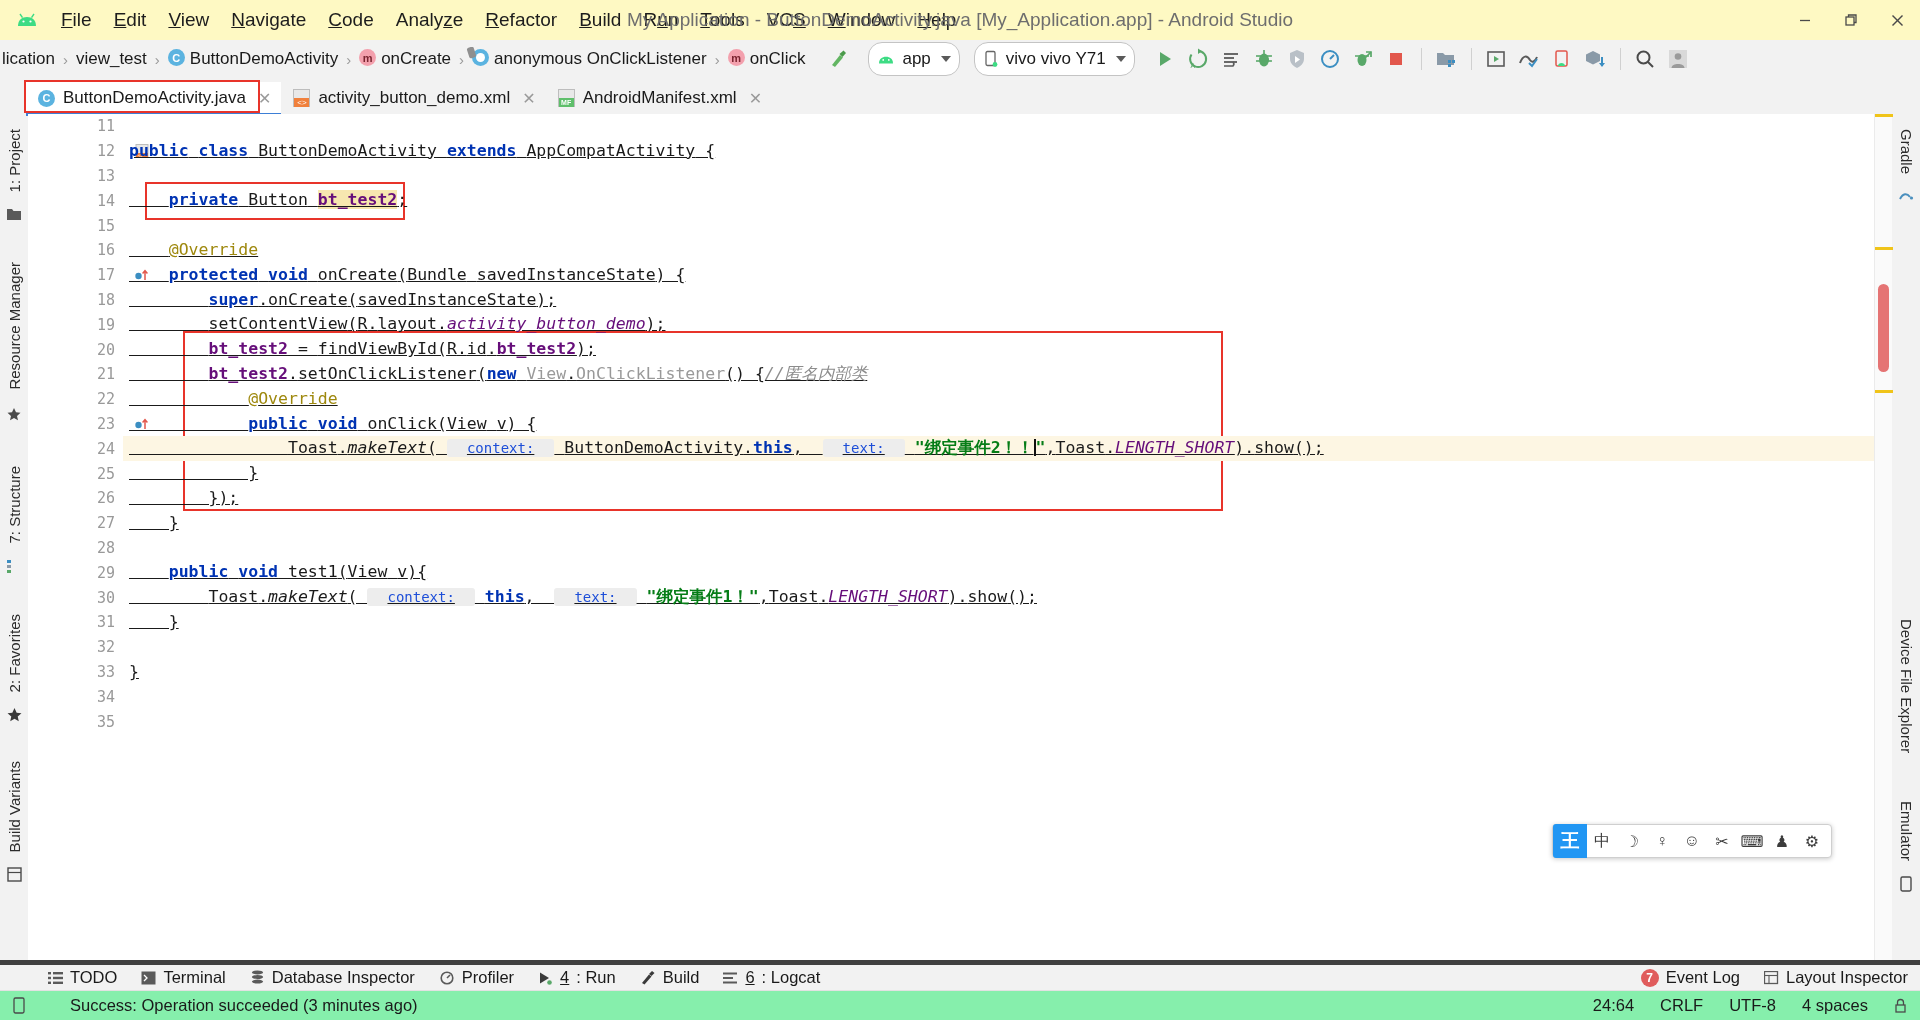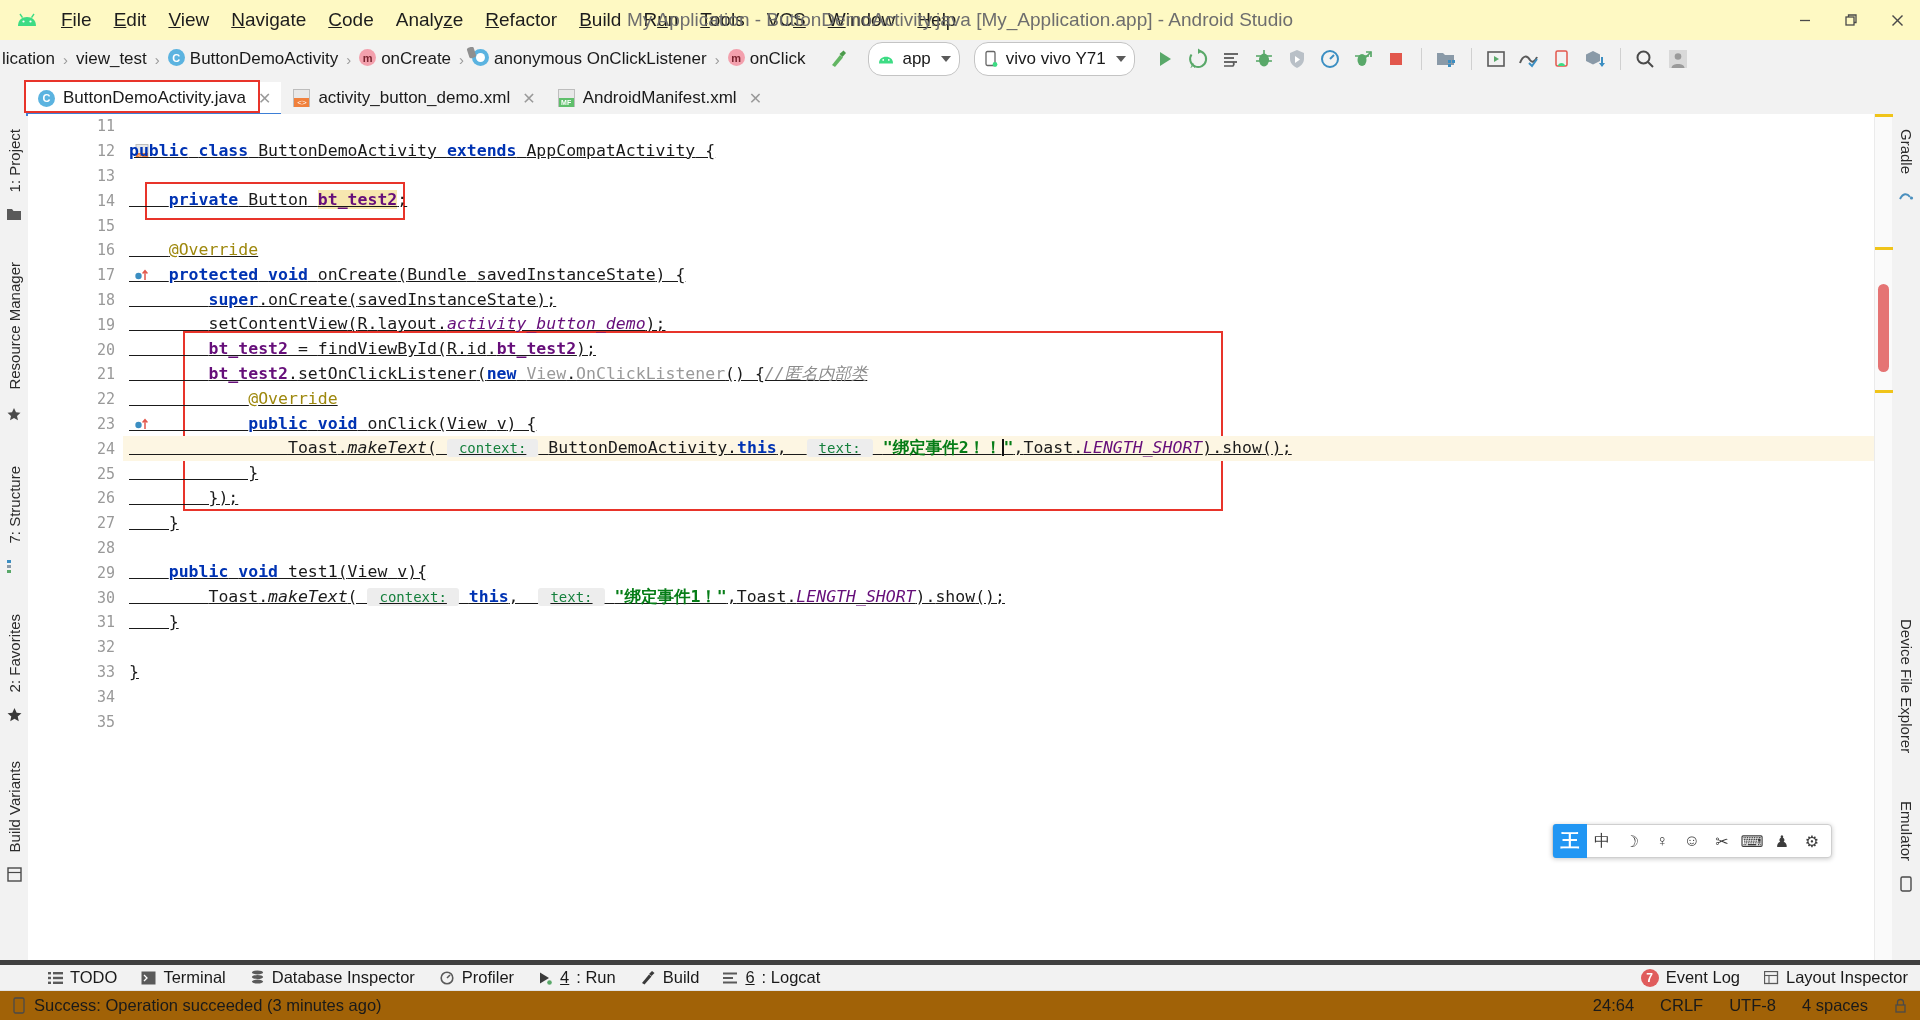--- a/index.html
+++ b/index.html
@@ -108,7 +108,7 @@
   .cmt { color:#8c8c8c; font-style:italic; }
   .anno { color:#9e880d; }
   .gray { color:#999999; }
-  .hint { background:#ededed; color:#15803d; font-size:14px; padding:1px 12px; border-radius:3px;margin-top:8px; }
+  .hint { background:#ededed; color:#1d4ed8; font-size:14px; padding:1px 20px; border-radius:3px;margin-top:8px; }
   .highlight-ident { background:#f7e7b0; }
   .caret-bar { display:inline-block; width:2px; height:17px; background:#111; vertical-align:-3px; }
 

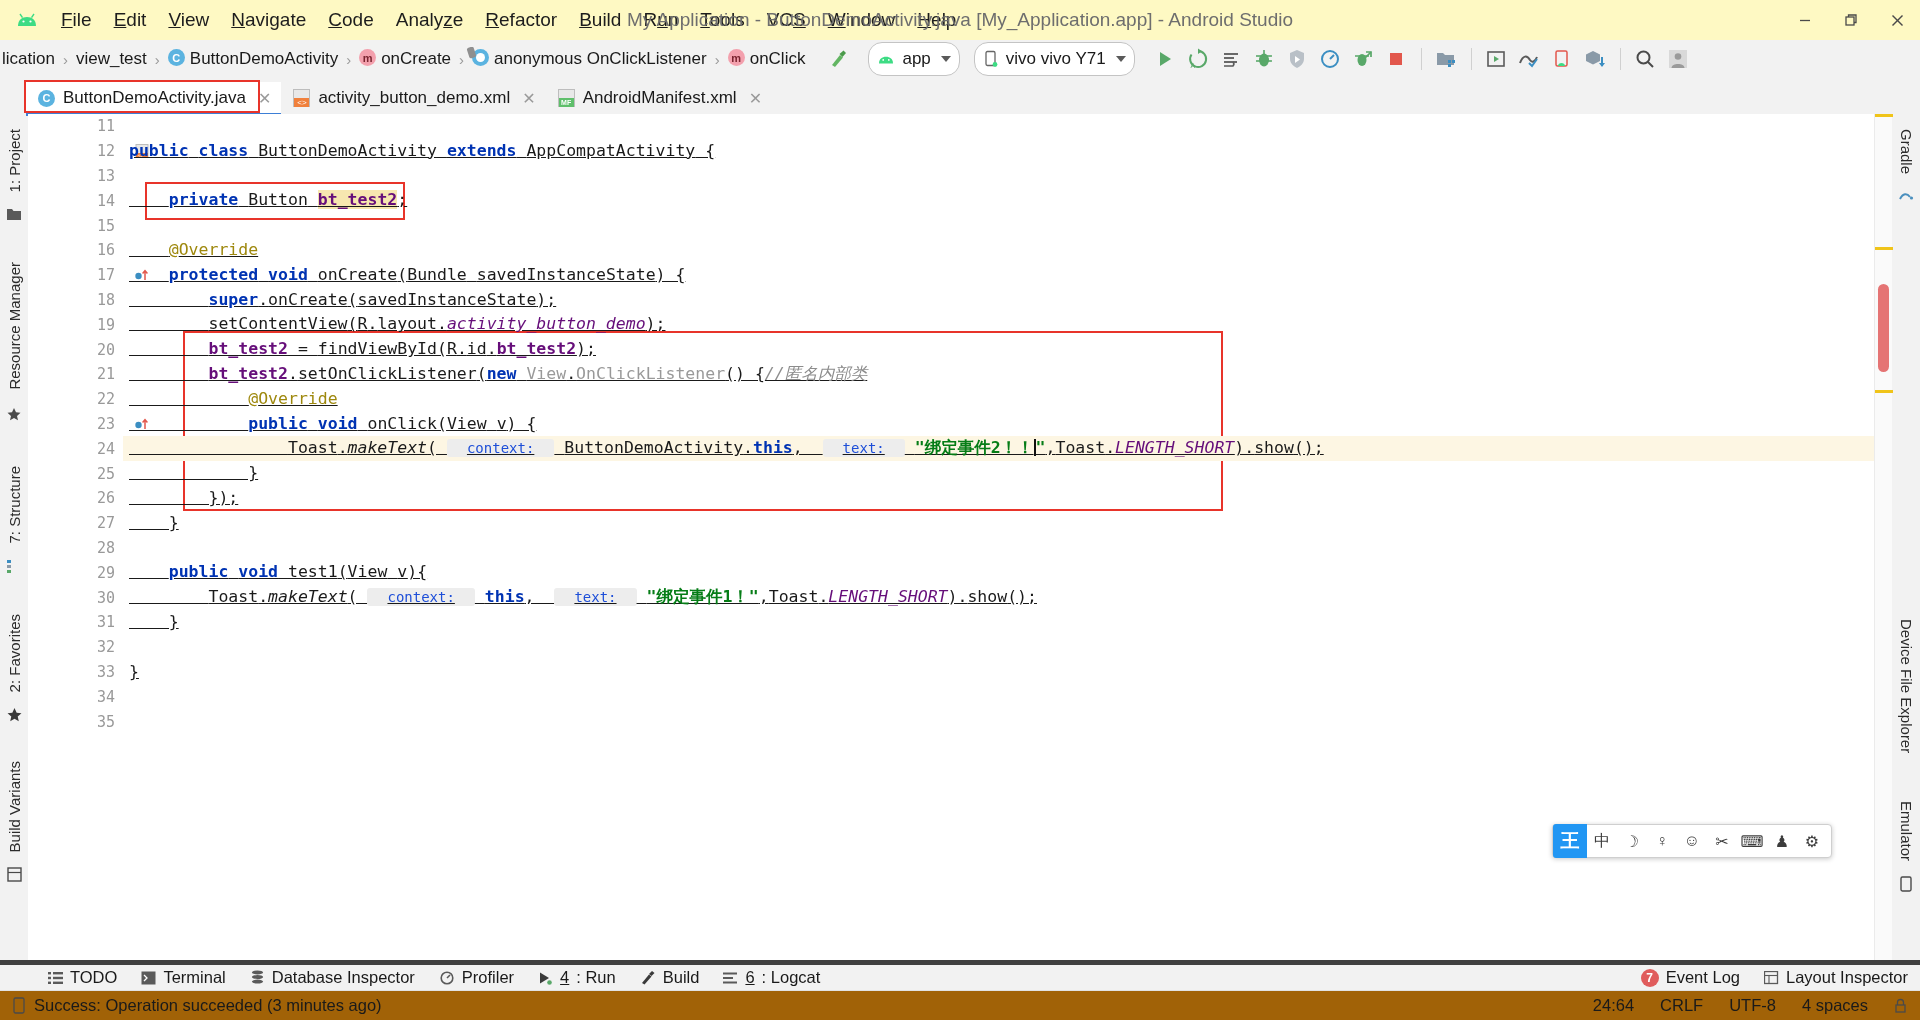--- a/index.html
+++ b/index.html
@@ -138,7 +138,7 @@
   .bb-item { display:flex; align-items:center; gap:7px; padding:3px 12px; font-size:16.5px; color:#1a1a1a; }
   .bb-item .u { text-decoration:underline; }
   .statusbar { height:30px; min-height:30px; display:flex; align-items:center;
-               background:#a16207; border-top:1px solid #e2e2e2; padding-left:8px; font-size:16.5px; }
+               background:#86efac; border-top:1px solid #e2e2e2; padding-left:8px; font-size:16.5px;gap:36px; }
   .sb-right { margin-left:auto; display:flex; align-items:center; gap:0; }
   .sb-cell { padding:3px 13px; color:#1a1a1a; }
   .badge-red { width:18px;height:18px;border-radius:50%;background:#e05c5c;color:#fff;

